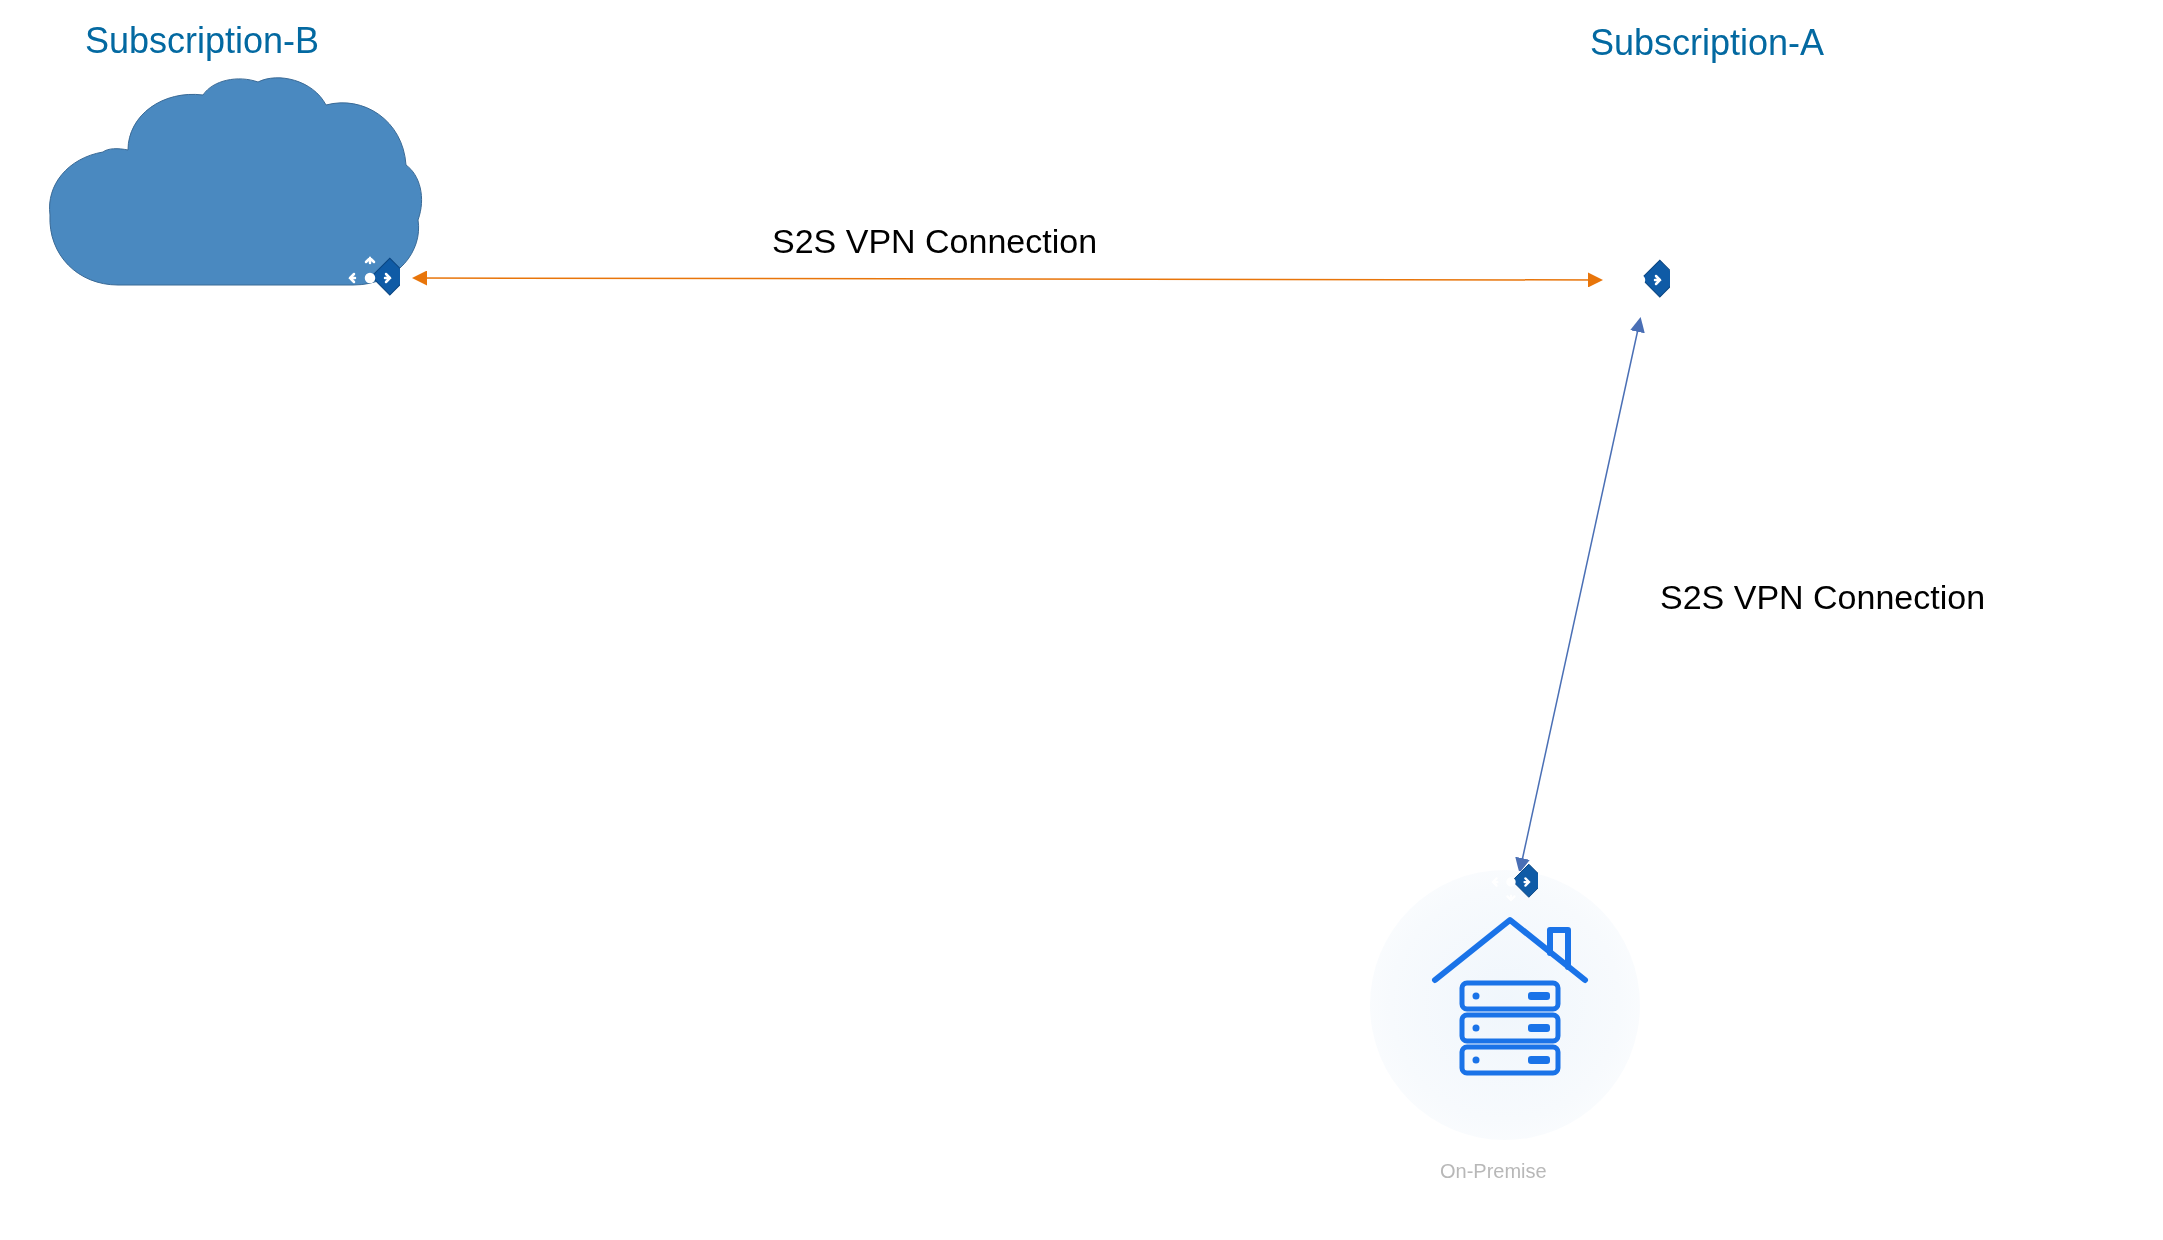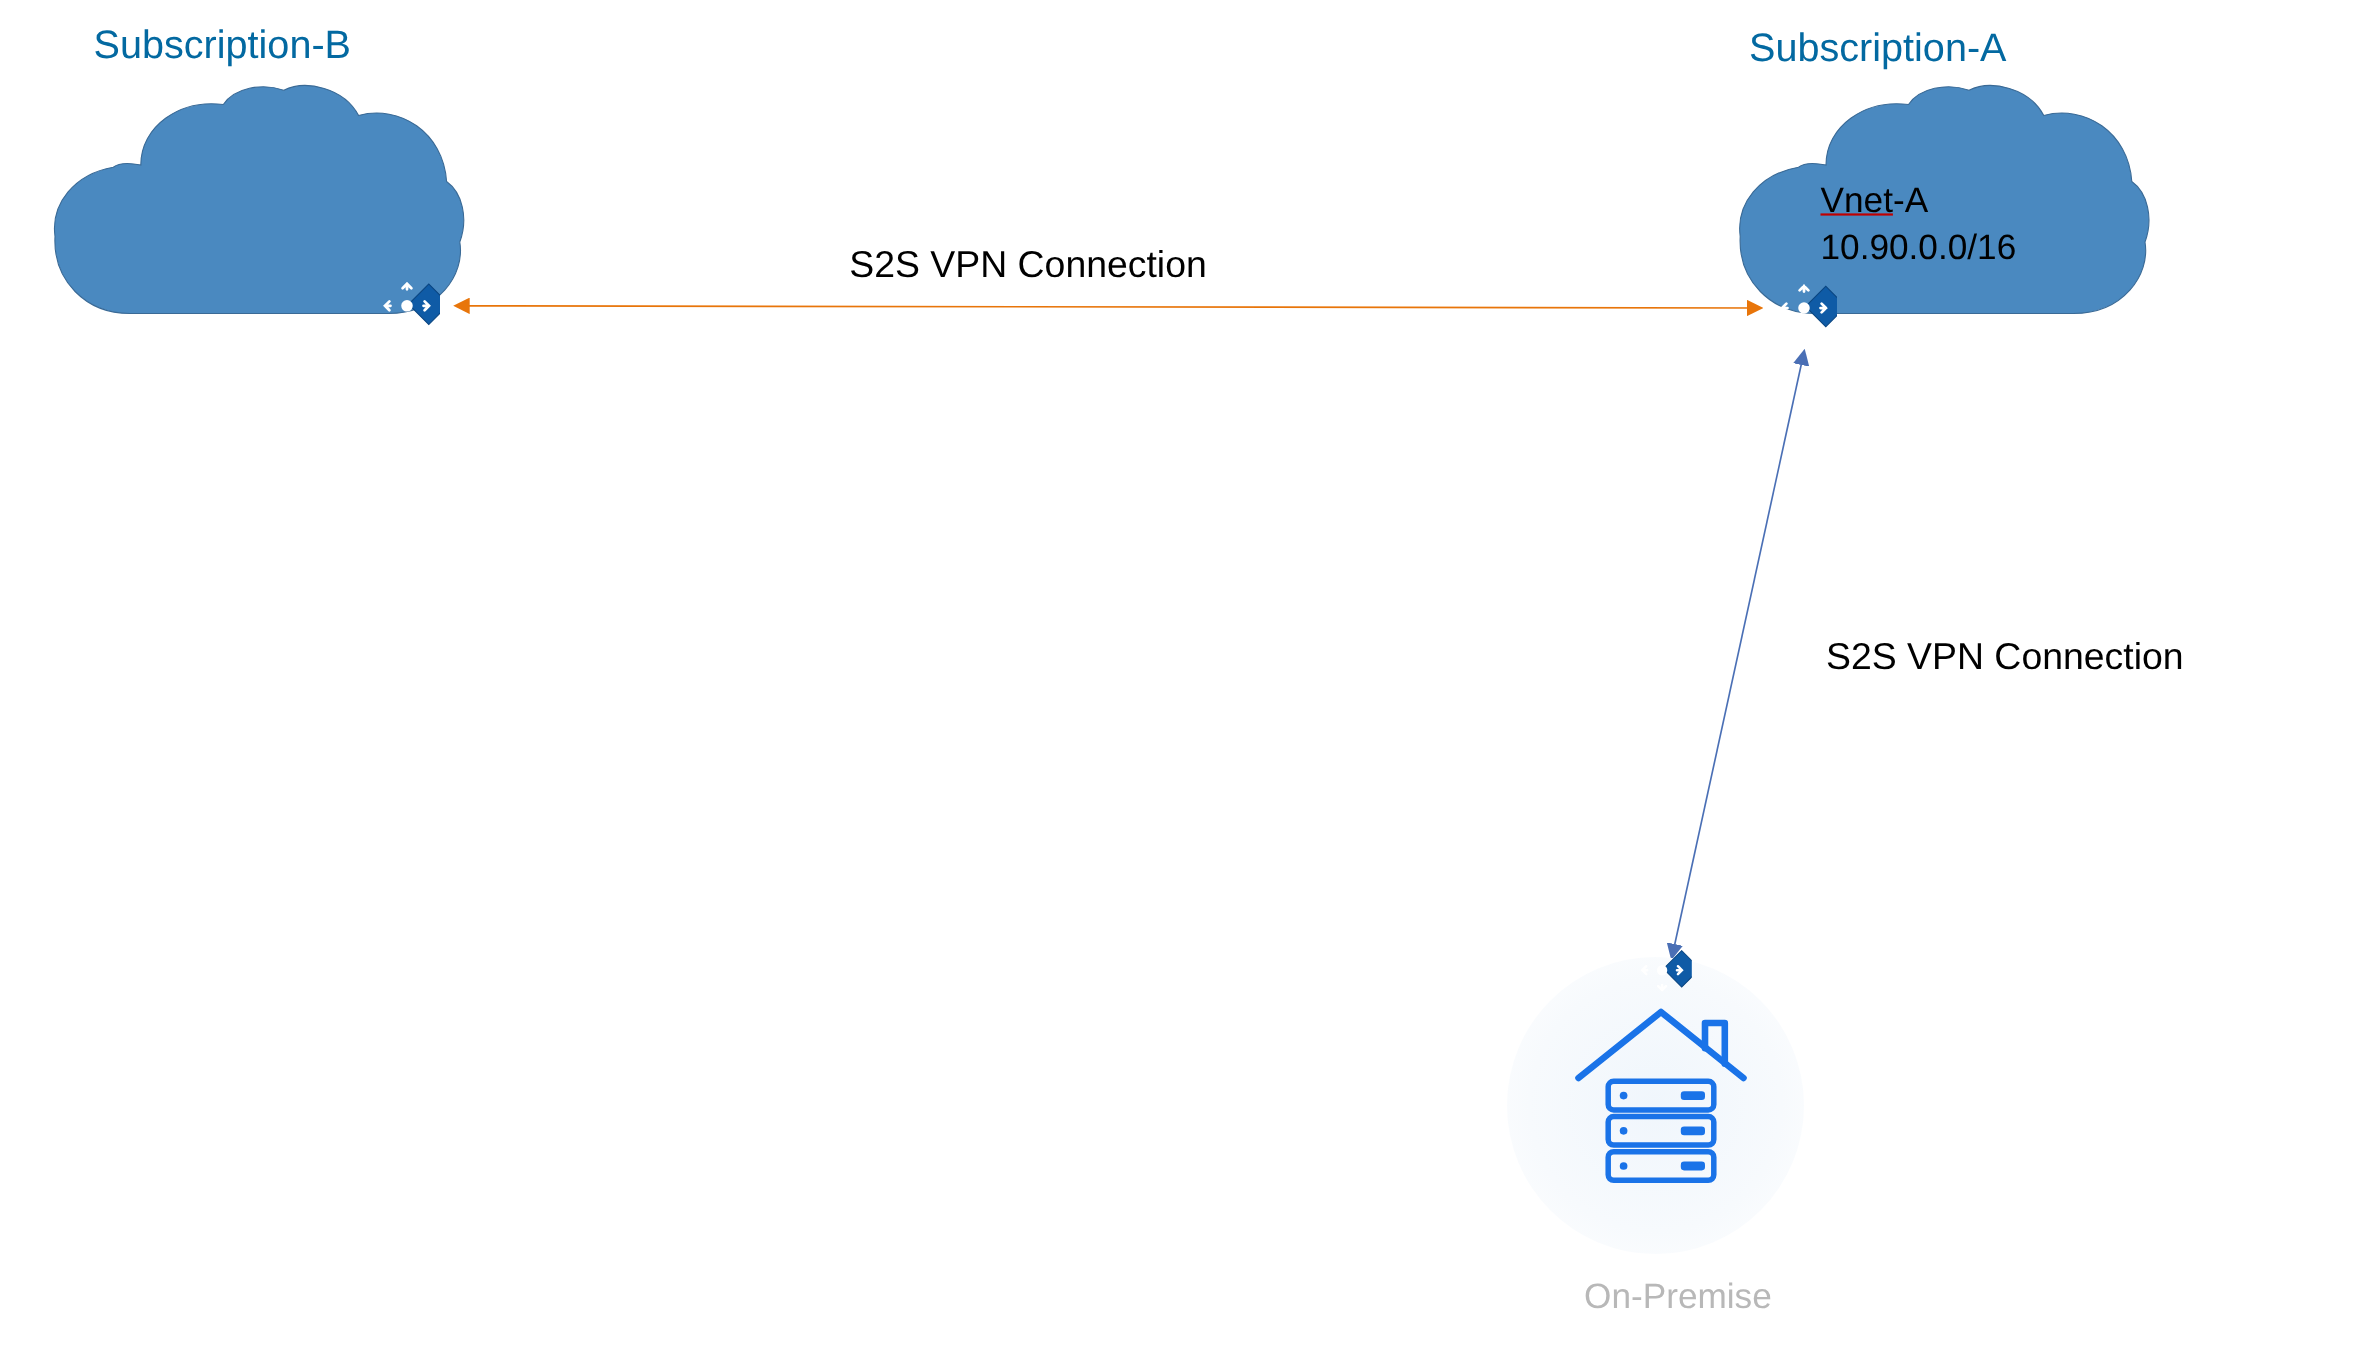--- a/index.html
+++ b/index.html
@@ -115,25 +115,6 @@
     </svg>
   </div>
 
-  <div class="cloud" style="left: 1560px; top: 70px;">
-    <svg width="400" height="240" viewBox="0 0 400 240">
-      <path class="cloud-shape" d="M 100 80 
-        C 100 45, 135 20, 175 25
-        C 185 10, 210 5, 230 12
-        C 250 2, 285 10, 298 35
-        C 335 25, 375 50, 378 95
-        C 392 105, 398 128, 390 150
-        C 395 180, 370 215, 325 215
-        L 90 215
-        C 50 215, 20 185, 22 145
-        C 18 115, 40 88, 75 82
-        C 80 78, 90 78, 100 80 Z"></path>
-    </svg>
-    <div class="cloud-text" style="left: 95px; top: 92px;">
-      <span class="vnet-name">Vnet</span><span>-A</span><br>
-      <span>10.90.0.0/16</span>
-    </div>
-  </div>
 
   <svg class="connection-line">
     <defs>

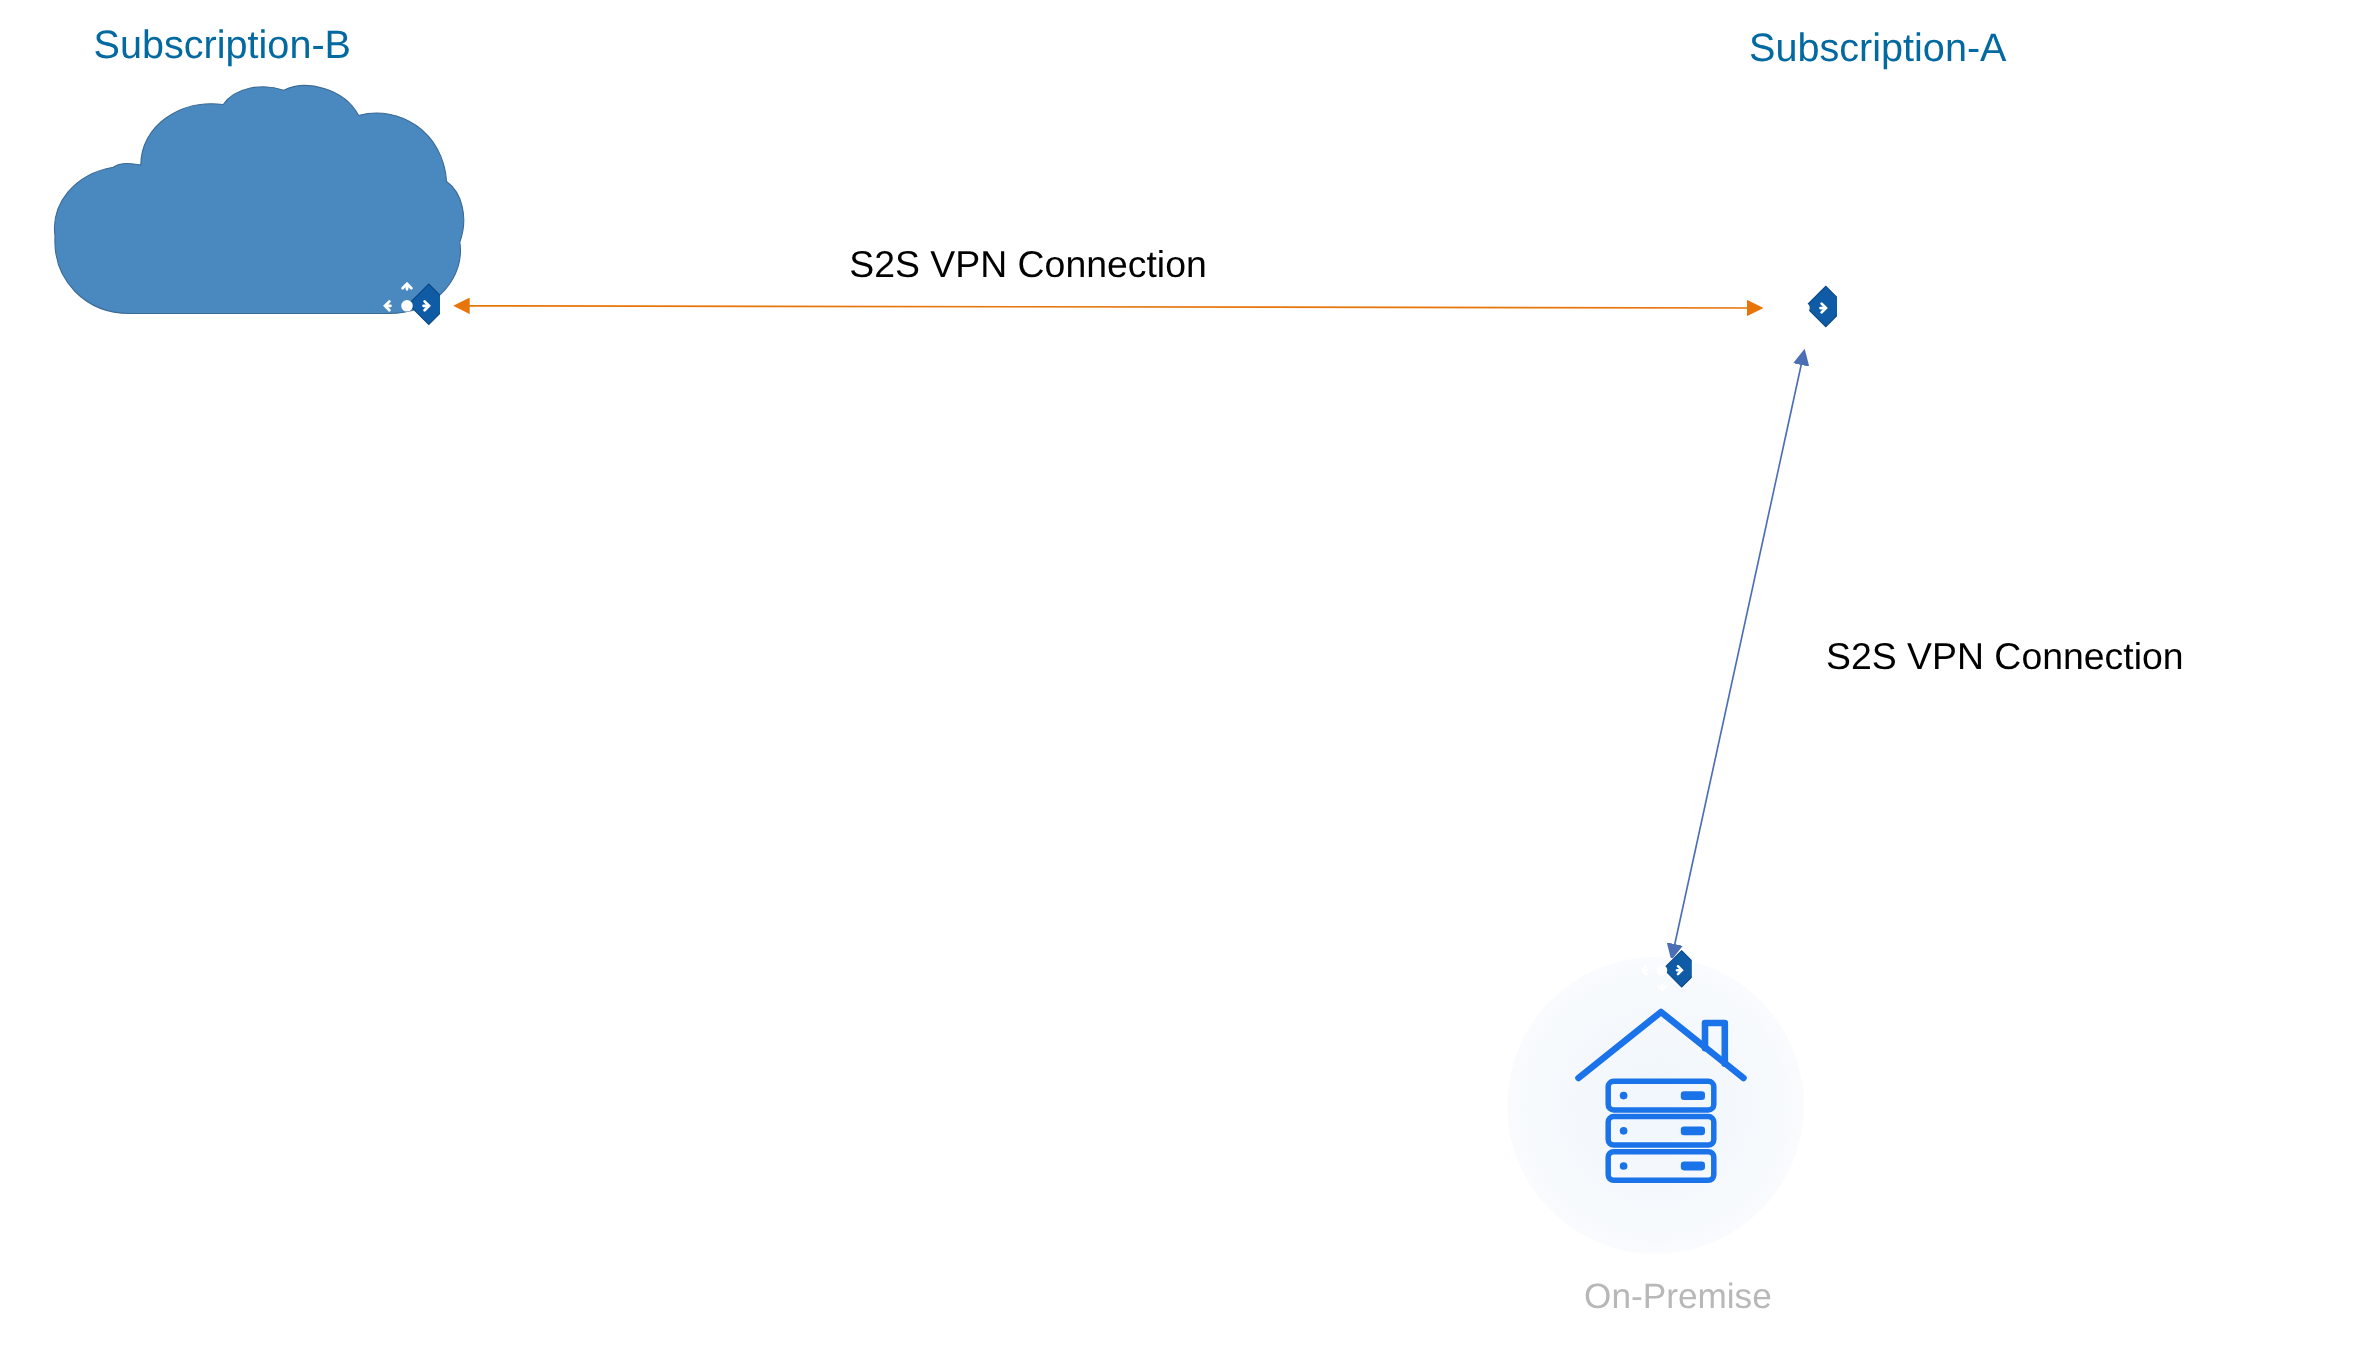--- a/index.html
+++ b/index.html
@@ -76,7 +76,7 @@
     
     .onprem-label {
       position: absolute;
-      font-size: 32px;
+      font-size: 20px;
       color: #b8b8b8;
       font-weight: 400;
     }

